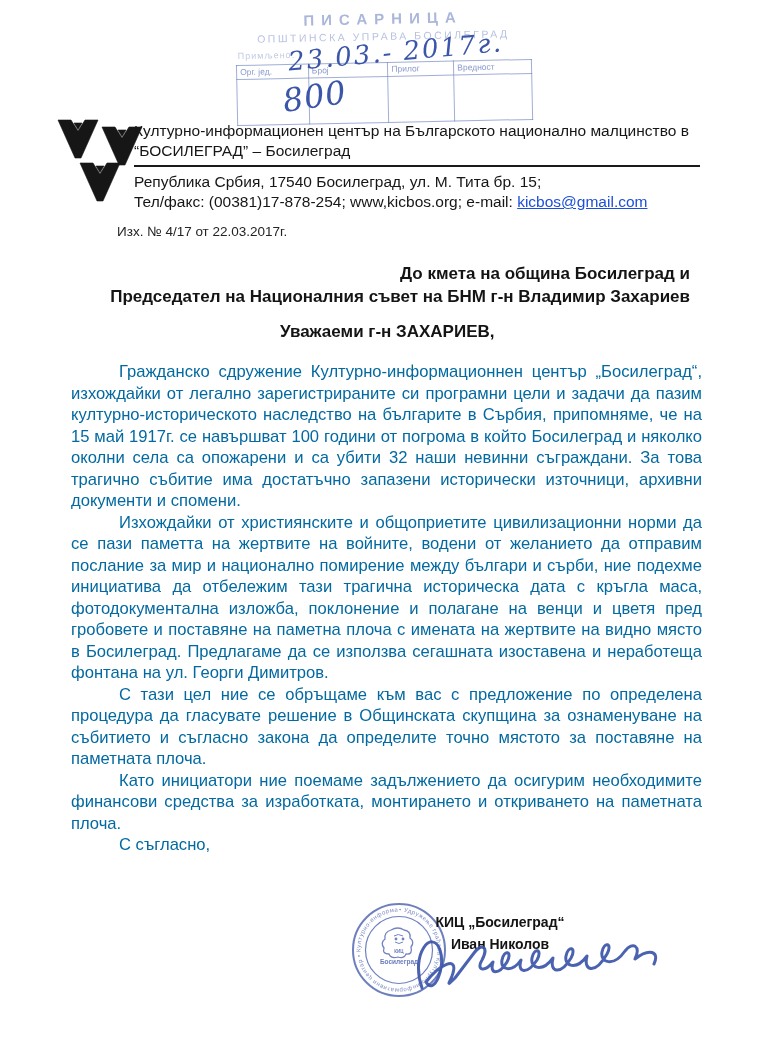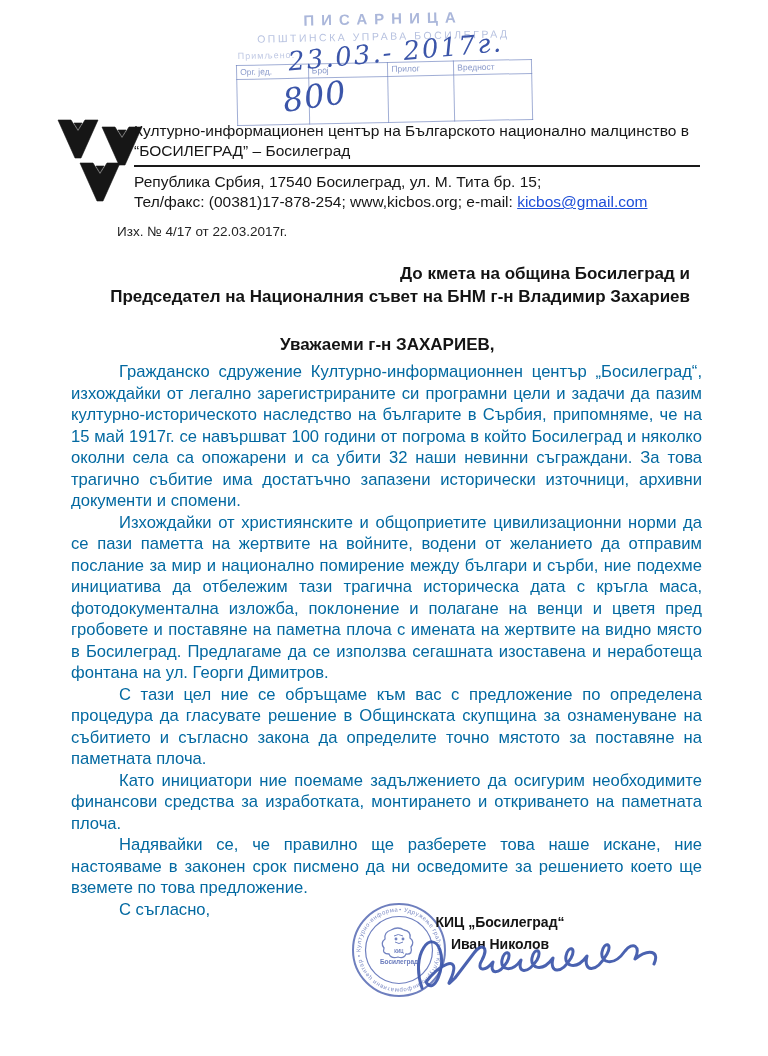--- a/index.html
+++ b/index.html
@@ -49,7 +49,7 @@
   .recipient { position:absolute; right:78px; top:262px; text-align:right; font-weight:bold; font-size:17px; line-height:23px; color:#141414; }
 
   
-  .salutation { position:absolute; left:280px; top:335px; font-weight:bold; font-size:17px; color:#141414; }
+  .salutation { position:absolute; left:280px; top:322px; font-weight:bold; font-size:17px; color:#141414; }
 
   
   .body-text { position:absolute; left:71px; top:361px; width:631px; font-size:16.6px; line-height:21.5px; text-align:justify; color:#0369a1; }

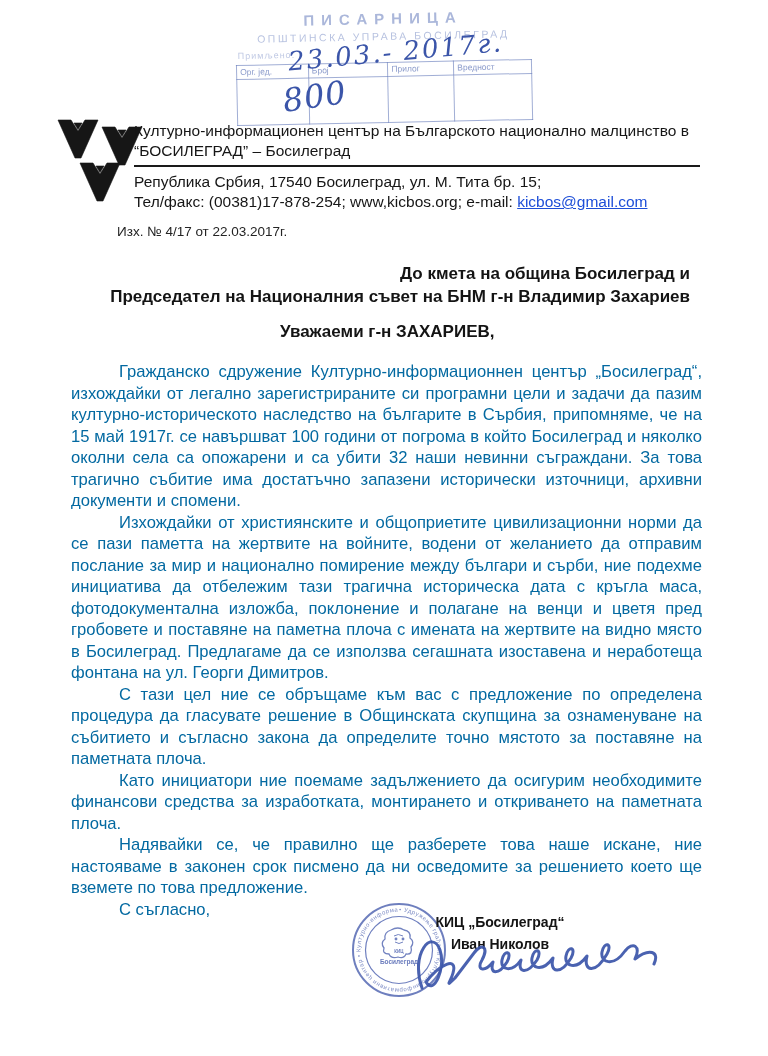--- a/index.html
+++ b/index.html
@@ -122,7 +122,6 @@
     <p>Изхождайки от християнските и общоприетите цивилизационни норми да се пази паметта на жертвите на войните, водени от желанието да отправим послание за мир и национално помирение между българи и сърби, ние подехме инициатива да отбележим тази трагична историческа дата с кръгла маса, фотодокументална изложба, поклонение и полагане на венци и цветя пред гробовете и поставяне на паметна плоча с имената на жертвите на видно място в Босилеград. Предлагаме да се използва сегашната изоставена и неработеща фонтана на ул. Георги Димитров.</p>
     <p>С тази цел ние се обръщаме към вас с предложение по определена процедура да гласувате решение в Общинската скупщина за ознаменуване на събитието и съгласно закона да определите точно мястото за поставяне на паметната плоча.</p>
     <p>Като инициатори ние поемаме задължението да осигурим необходимите финансови средства за изработката, монтирането и откриването на паметната плоча.</p>
-    <p>Надявайки се, че правилно ще разберете това наше искане, ние настояваме в законен срок писмено да ни осведомите за решението което ще вземете по това предложение.</p>
     <p class="closing">С съгласно,</p>
   </div>
 

